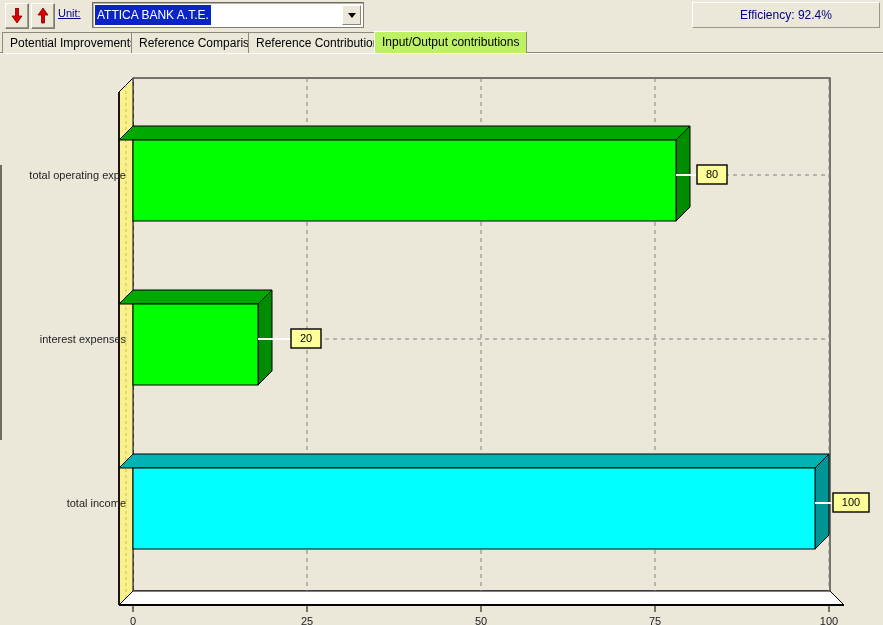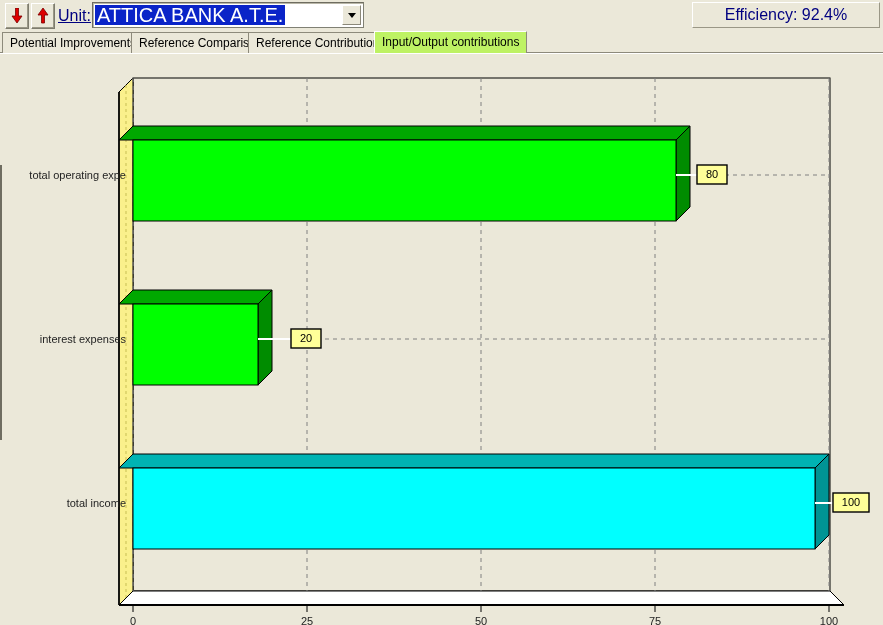--- a/index.html
+++ b/index.html
@@ -51,7 +51,7 @@
   .unit-label {
     position: absolute;
     left: 58px; top: 7px;
-    font-size: 16px;
+    font-size: 11px;
     color: #000080;
   }
   .unit-label u { text-decoration: underline; }

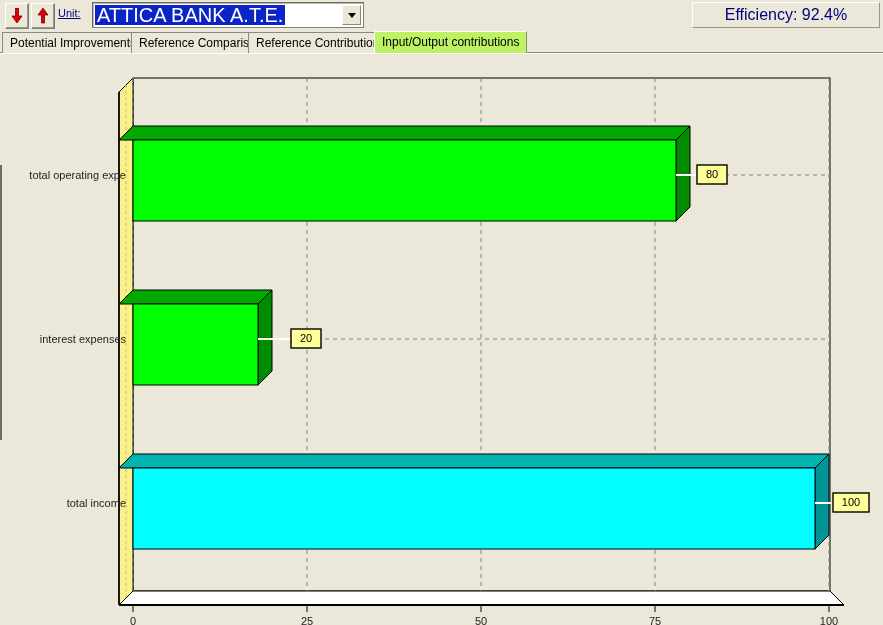--- a/index.html
+++ b/index.html
@@ -74,7 +74,7 @@
     padding: 0 2px;
     background: #0a24c8;
     color: #ffffff;
-    font-size: 20px;
+    font-size: 12px;
     line-height: 20px;
     white-space: nowrap;
     font-family: "Liberation Sans", sans-serif;

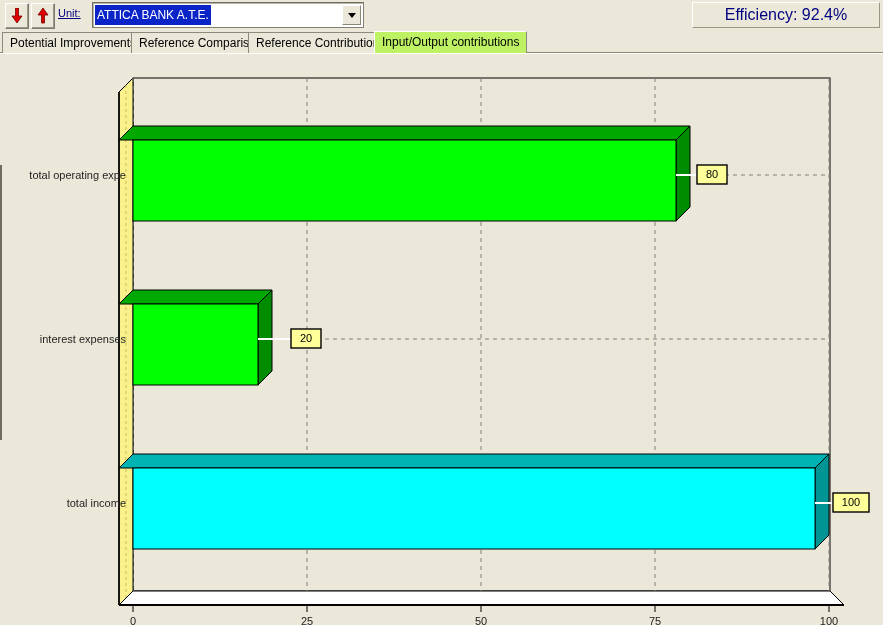--- a/index.html
+++ b/index.html
@@ -109,7 +109,7 @@
     border-top-color: #ffffff;
     border-left-color: #ffffff;
     color: #000080;
-    font-size: 16px;
+    font-size: 12px;
     display: flex;
     align-items: center;
     justify-content: center;

